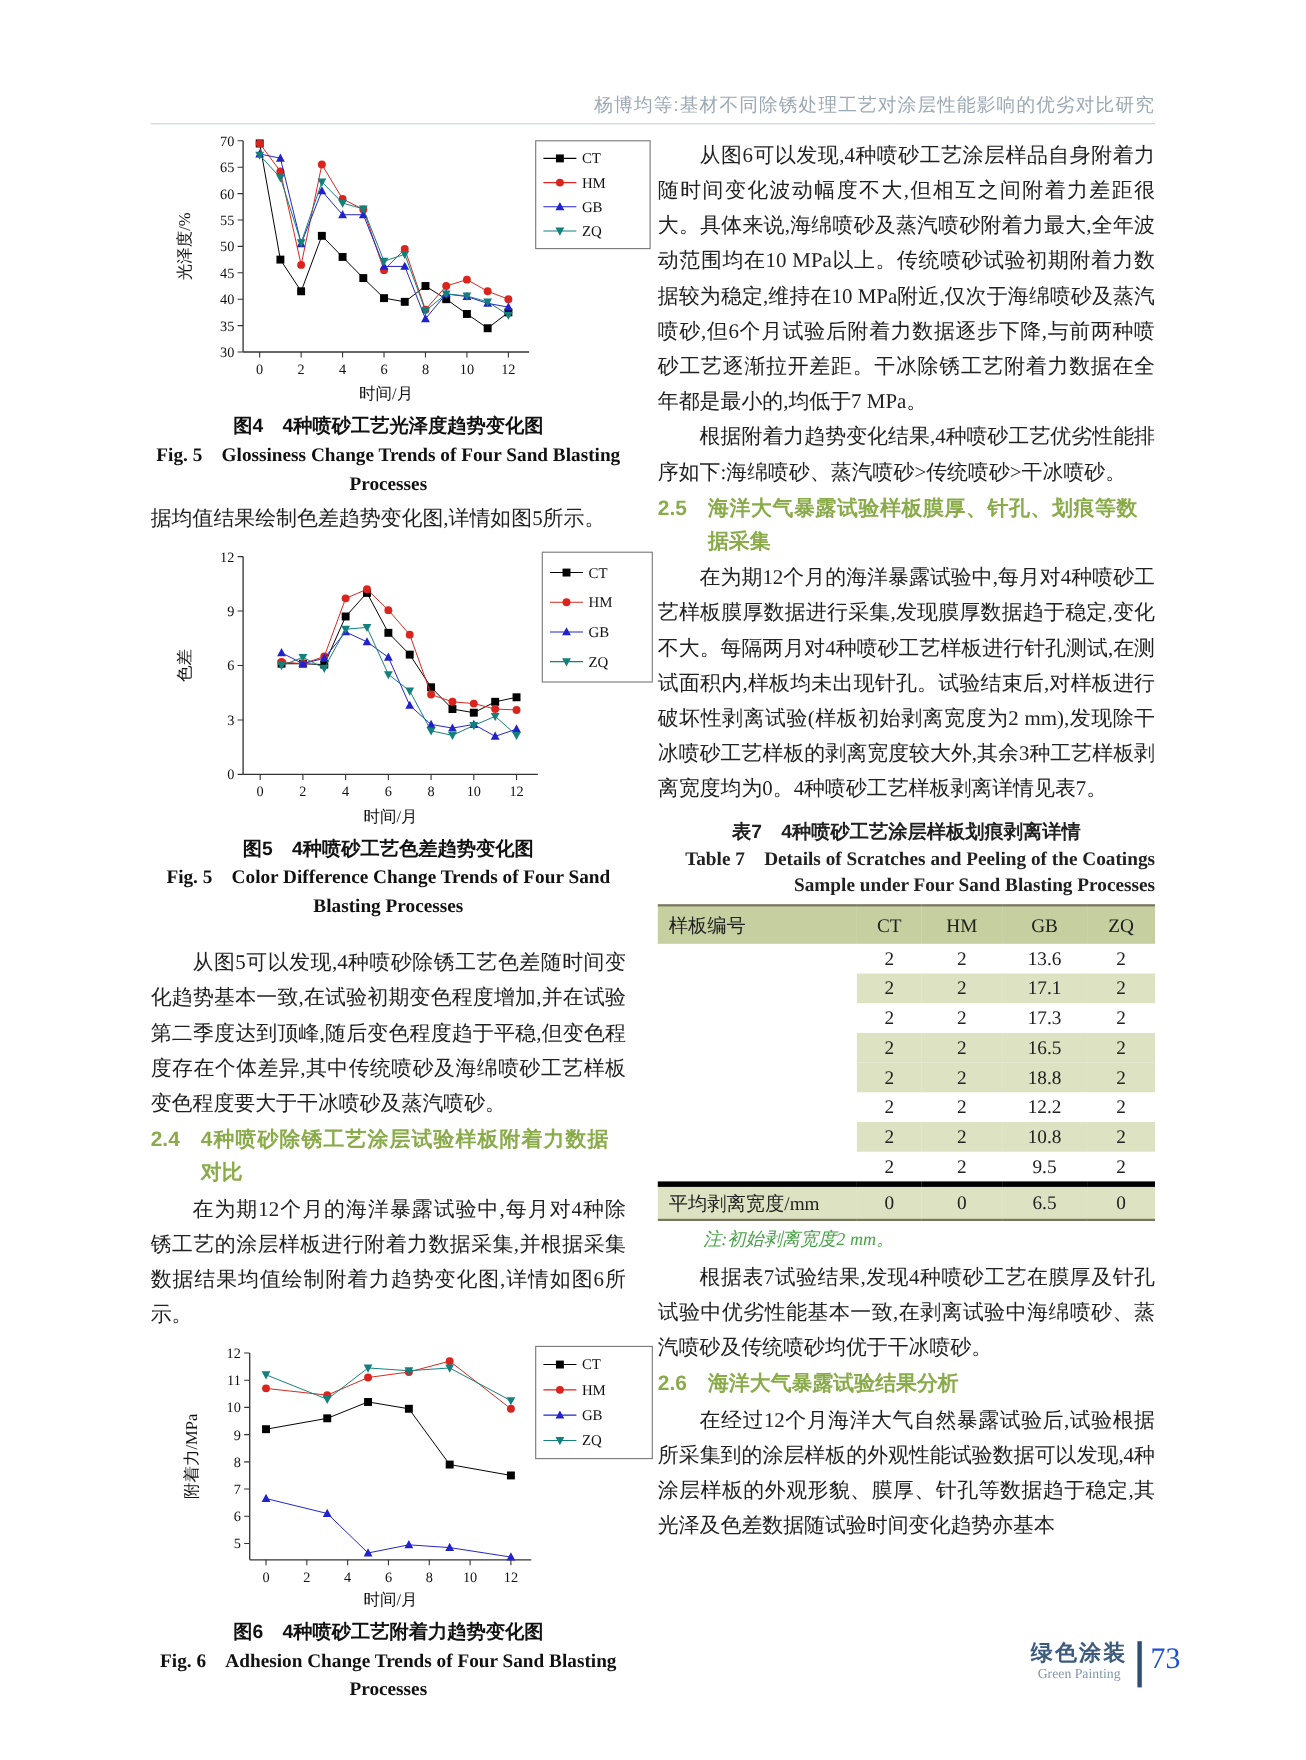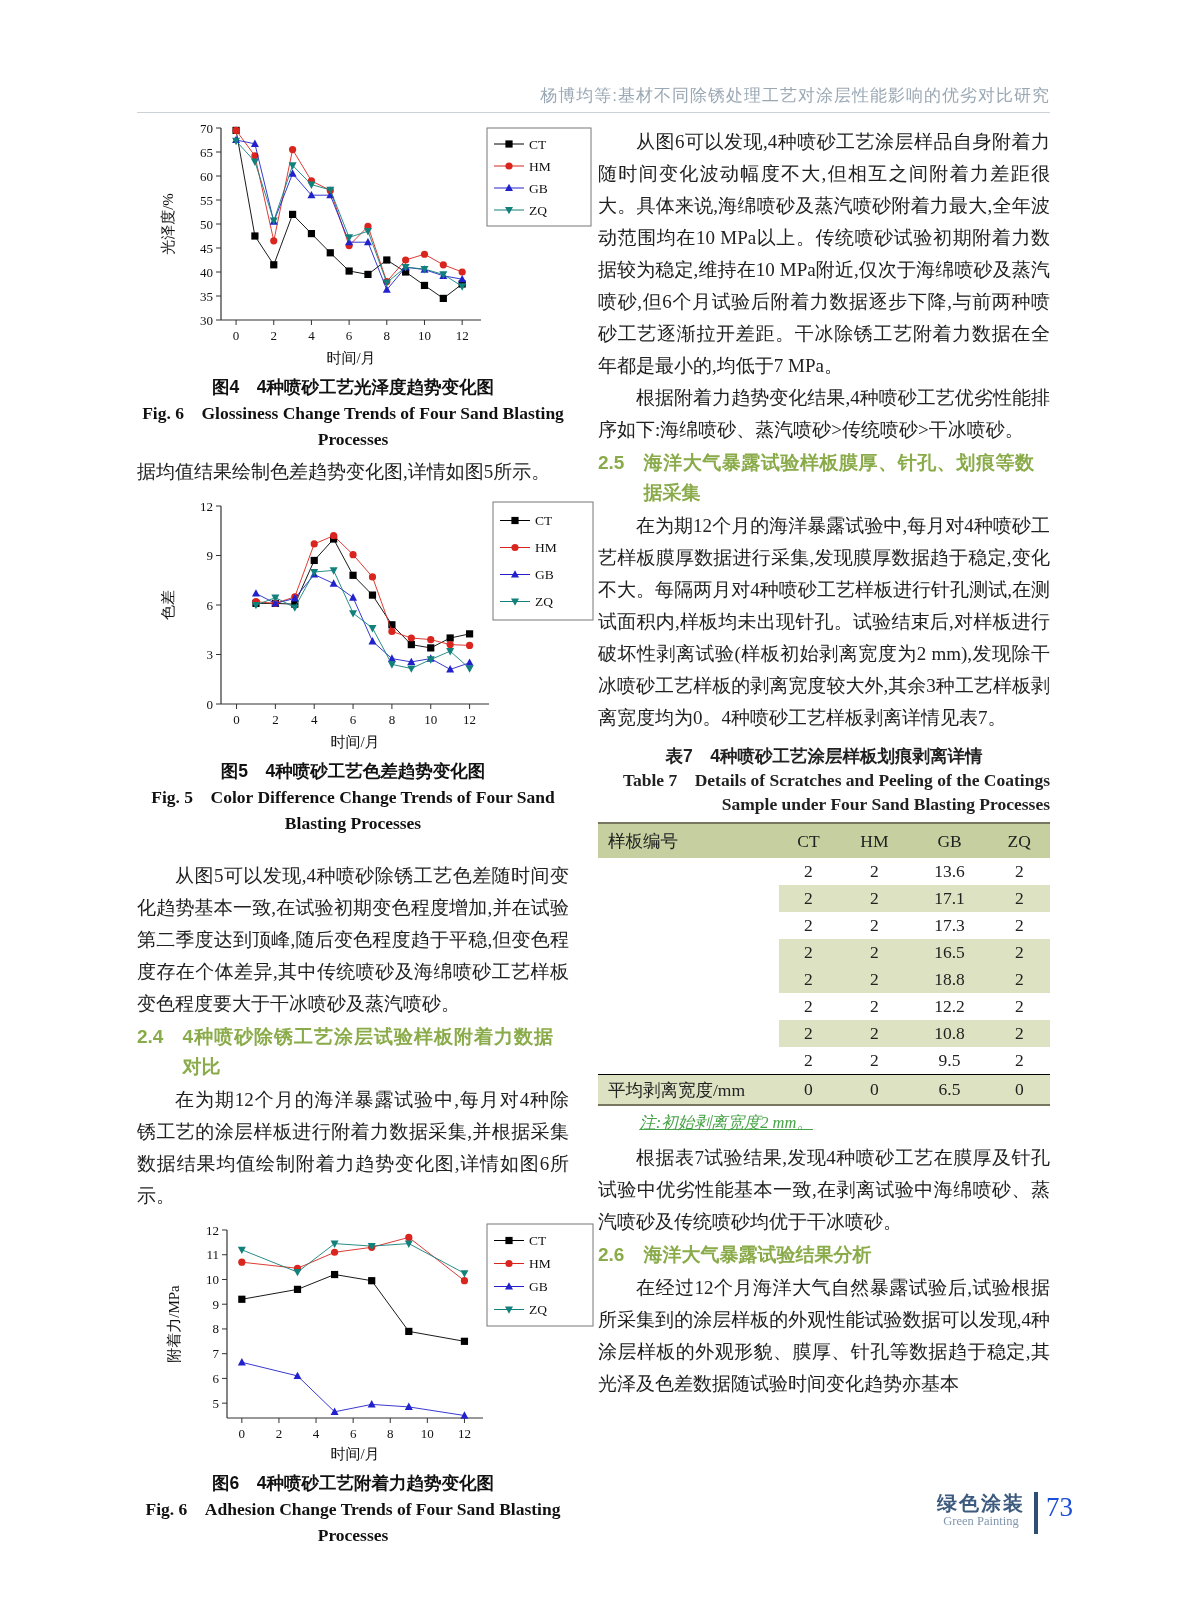--- a/index.html
+++ b/index.html
@@ -160,7 +160,7 @@
         <text x="386" y="98.5" font-size="13.5" fill="#111" font-family="&quot;Liberation Serif&quot;,&quot;DejaVu Serif&quot;,serif">ZQ</text>
       </svg>
     <p class="cap-cn">图4　4种喷砂工艺光泽度趋势变化图</p>
-    <p class="cap-en">Fig. 6　Glossiness Change Trends of Four Sand Blasting Processes</p>
+    <p class="cap-en">Fig. 5　Glossiness Change Trends of Four Sand Blasting Processes</p>
 
     <p class="para noindent mt4">据均值结果绘制色差趋势变化图,详情如图5所示。</p>
 

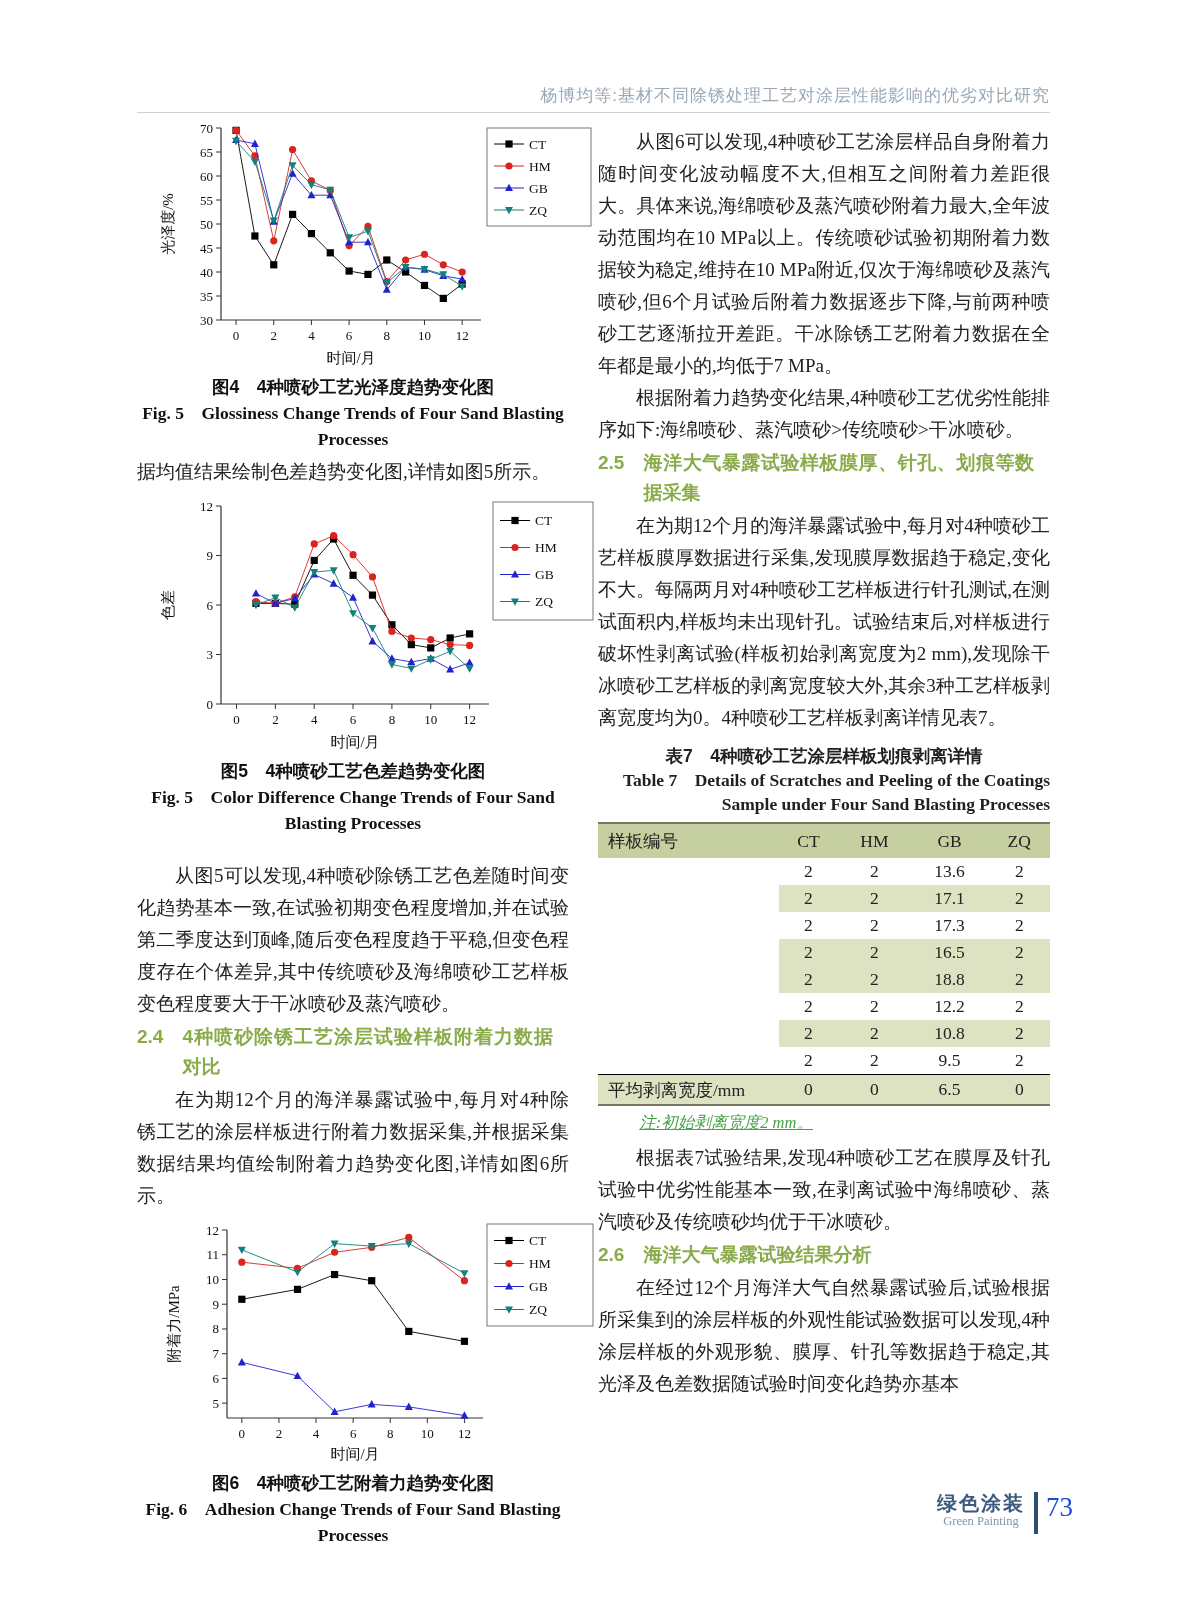--- a/index.html
+++ b/index.html
@@ -32,7 +32,7 @@
   .t7 td{text-align:center;padding:2.5px 2px;height:22px;}
   .t7 td.lab{text-align:left;padding-left:10px;}
   .t7 td.stripe{background:#dde3c2;}
-  .t7 tr.avg td{background:#dde3c2;border-top:1px solid #000000;}
+  .t7 tr.avg td{background:#dde3c2;border-top:5px solid #000000;}
   .note{margin:6px 0 0 2.5em;font-style:italic;font-size:16.5px;color:#46a246;text-decoration:underline;}
   .footer{position:absolute;top:1492px;left:937px;display:flex;}
   .brand{text-align:center;margin-right:9px;}

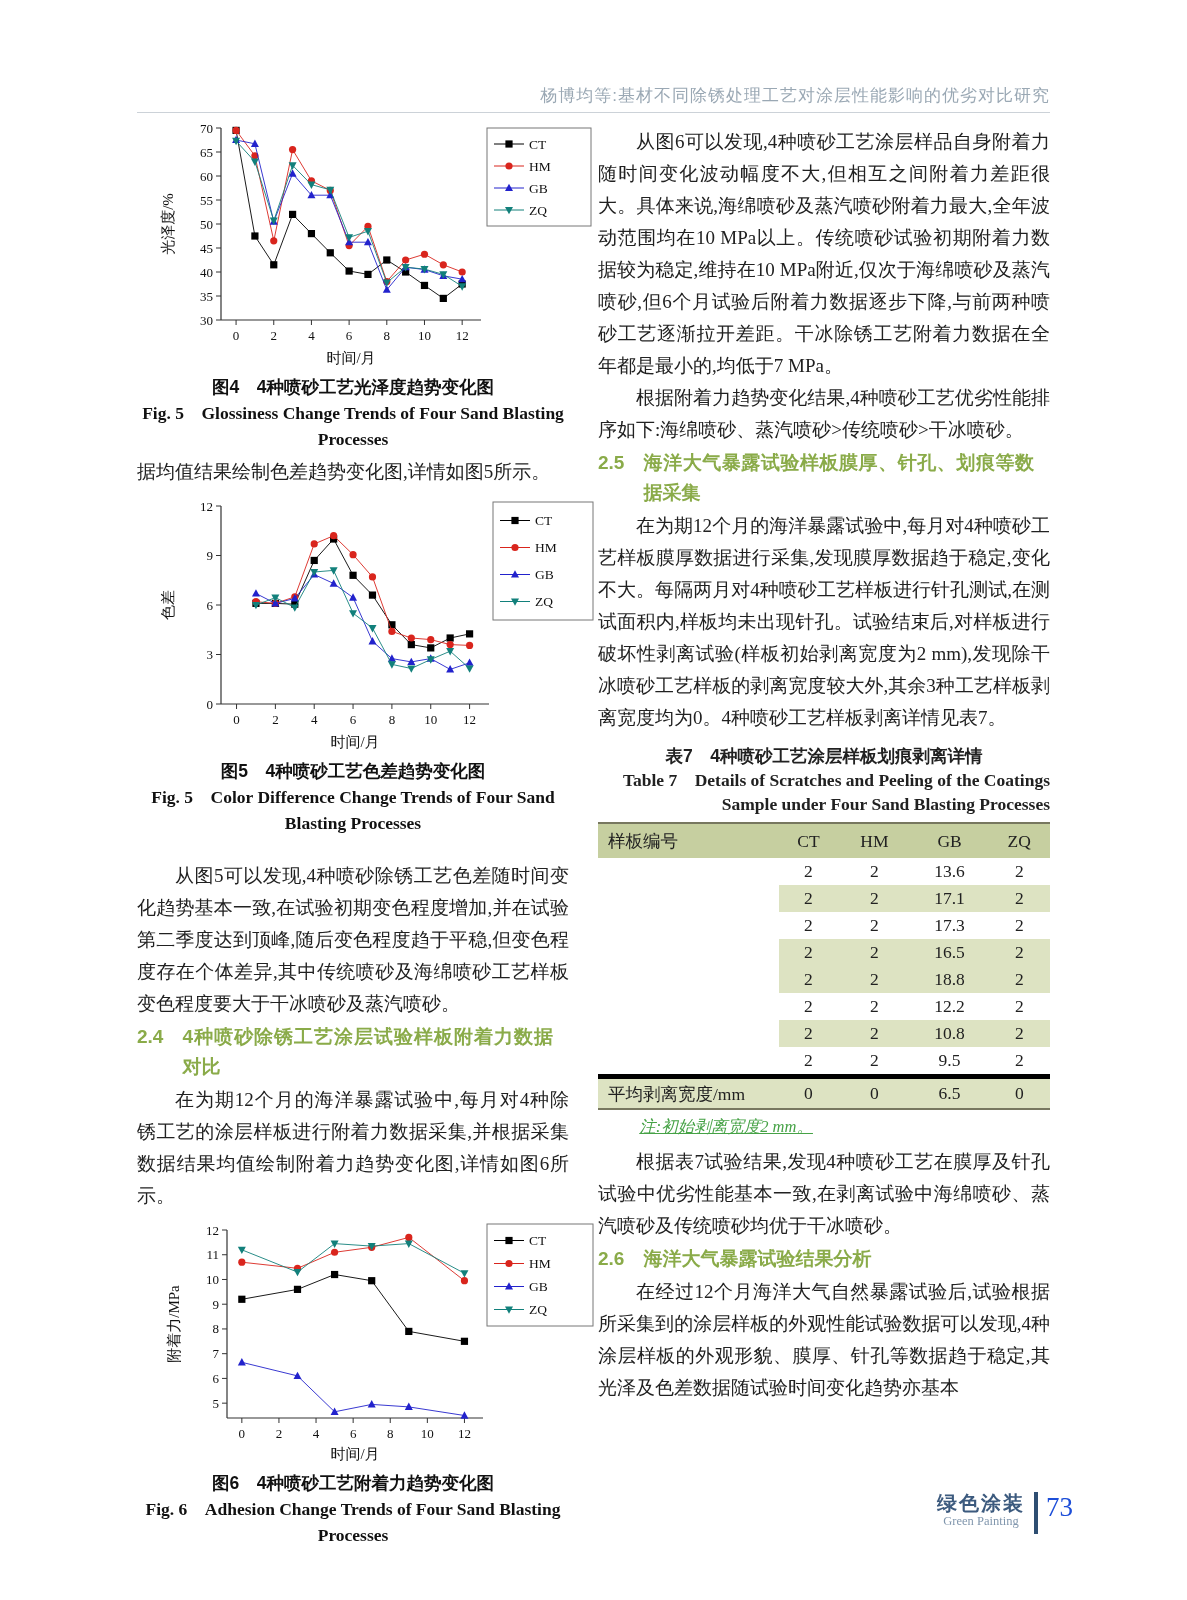--- a/index.html
+++ b/index.html
@@ -33,7 +33,7 @@
   .t7 td.lab{text-align:left;padding-left:10px;}
   .t7 td.stripe{background:#dde3c2;}
   .t7 tr.avg td{background:#dde3c2;border-top:5px solid #000000;}
-  .note{margin:6px 0 0 2.5em;font-style:italic;font-size:16.5px;color:#46a246;text-decoration:underline;}
+  .note{margin:6px 0 0 2.5em;font-style:italic;font-size:16.5px;color:#46a246;}
   .footer{position:absolute;top:1492px;left:937px;display:flex;}
   .brand{text-align:center;margin-right:9px;}
   .brand-cn{font-family:"Liberation Sans","DejaVu Sans",sans-serif;font-weight:bold;

